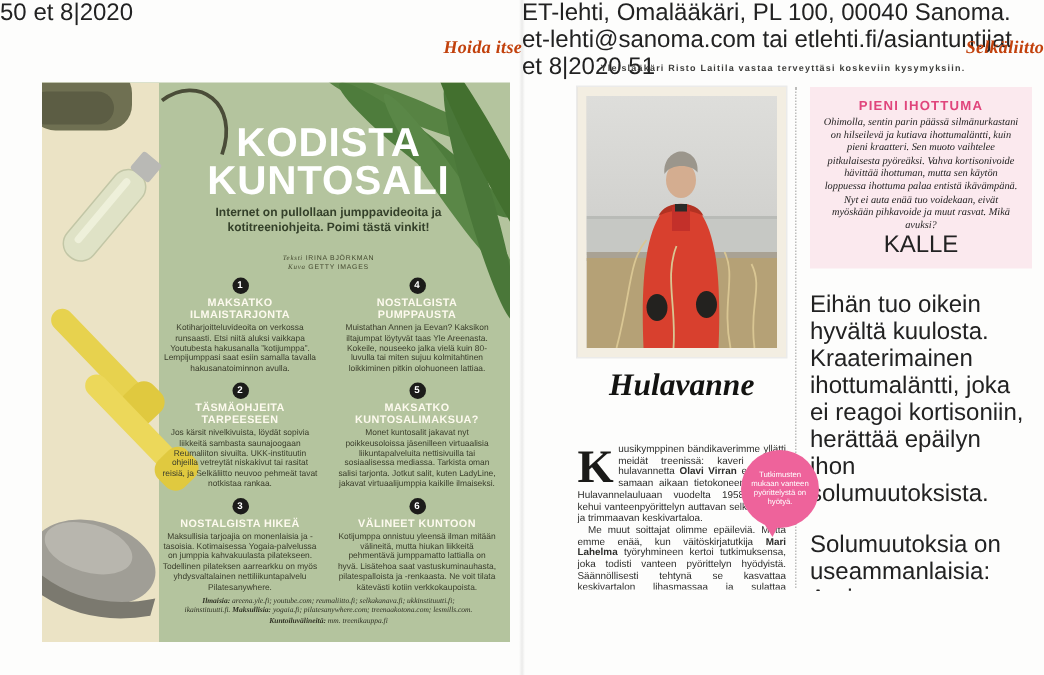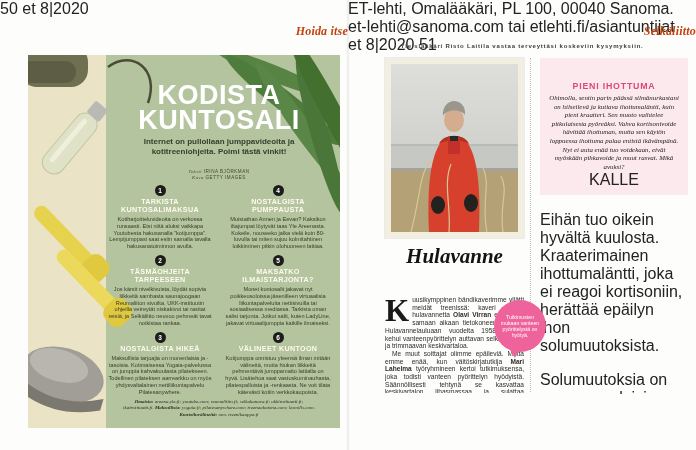--- a/index.html
+++ b/index.html
@@ -60,7 +60,7 @@
   .bubble::after{content:"";position:absolute;left:16px;bottom:-6px;width:0;height:0;
          border-left:5px solid transparent;border-right:4px solid transparent;border-top:8px solid #ee639b;}
   .qa-col{position:absolute;left:192px;top:58px;width:148px;height:336px;overflow:hidden;}
-  .qa-box{background:#fbe9ee;text-align:center;padding:23px 9px 6px 9px;}
+  .qa-box{background:#fbe9ee;text-align:center;padding:7px 9px 6px 9px;}
   .qa-title{color:#e0457c;font-weight:800;font-size:8.8px;letter-spacing:.8px;margin-bottom:3px;}
   .qa-q{font-family:"Liberation Serif",serif;font-style:italic;font-size:6.9px;line-height:8.6px;color:#39393," ;color:#393937;}
   .qa-sig{font-size:5.4px;font-weight:bold;letter-spacing:.6px;color:#3a3a38;margin-top:3px;}

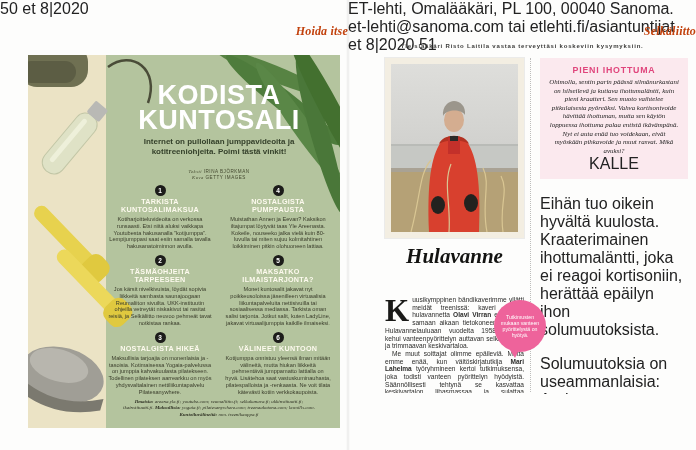--- a/index.html
+++ b/index.html
@@ -149,7 +149,7 @@
         <div class="tips">
           <div class="tip">
             <div class="tip-num">1</div>
-            <div class="tip-title">TARKISTA KUNTOSALIMAKSUA</div>
+            <div class="tip-title">MAKSATKO ILMAISTARJONTA</div>
             <div class="tip-body">Kotiharjoitteluvideoita on verkossa runsaasti. Etsi niitä aluksi vaikkapa Youtubesta hakusanalla ”kotijumppa”. Lempijumppasi saat esiin samalla tavalla hakusanatoiminnon avulla.</div>
           </div>
           <div class="tip">

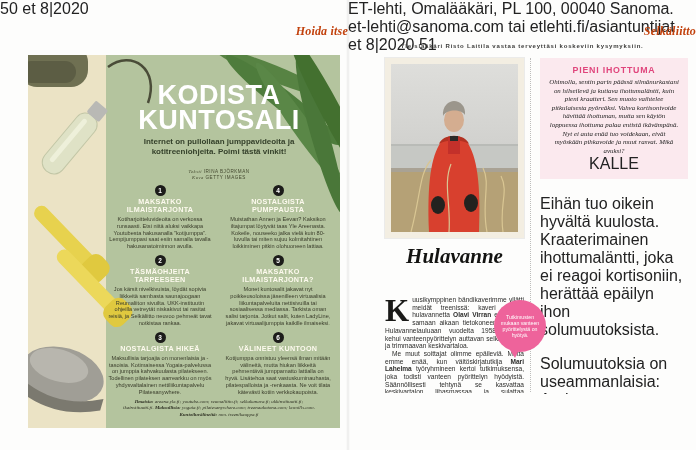--- a/index.html
+++ b/index.html
@@ -164,7 +164,7 @@
           </div>
           <div class="tip">
             <div class="tip-num">5</div>
-            <div class="tip-title">MAKSATKO ILMAISTARJONTA?</div>
+            <div class="tip-title">MAKSATKO KUNTOSALIMAKSUA?</div>
             <div class="tip-body">Monet kuntosalit jakavat nyt poikkeusoloissa jäsenilleen virtuaalisia liikuntapalveluita nettisivuilla tai sosiaalisessa mediassa. Tarkista oman salisi tarjonta. Jotkut salit, kuten LadyLine, jakavat virtuaalijumppia kaikille ilmaiseksi.</div>
           </div>
           <div class="tip">

